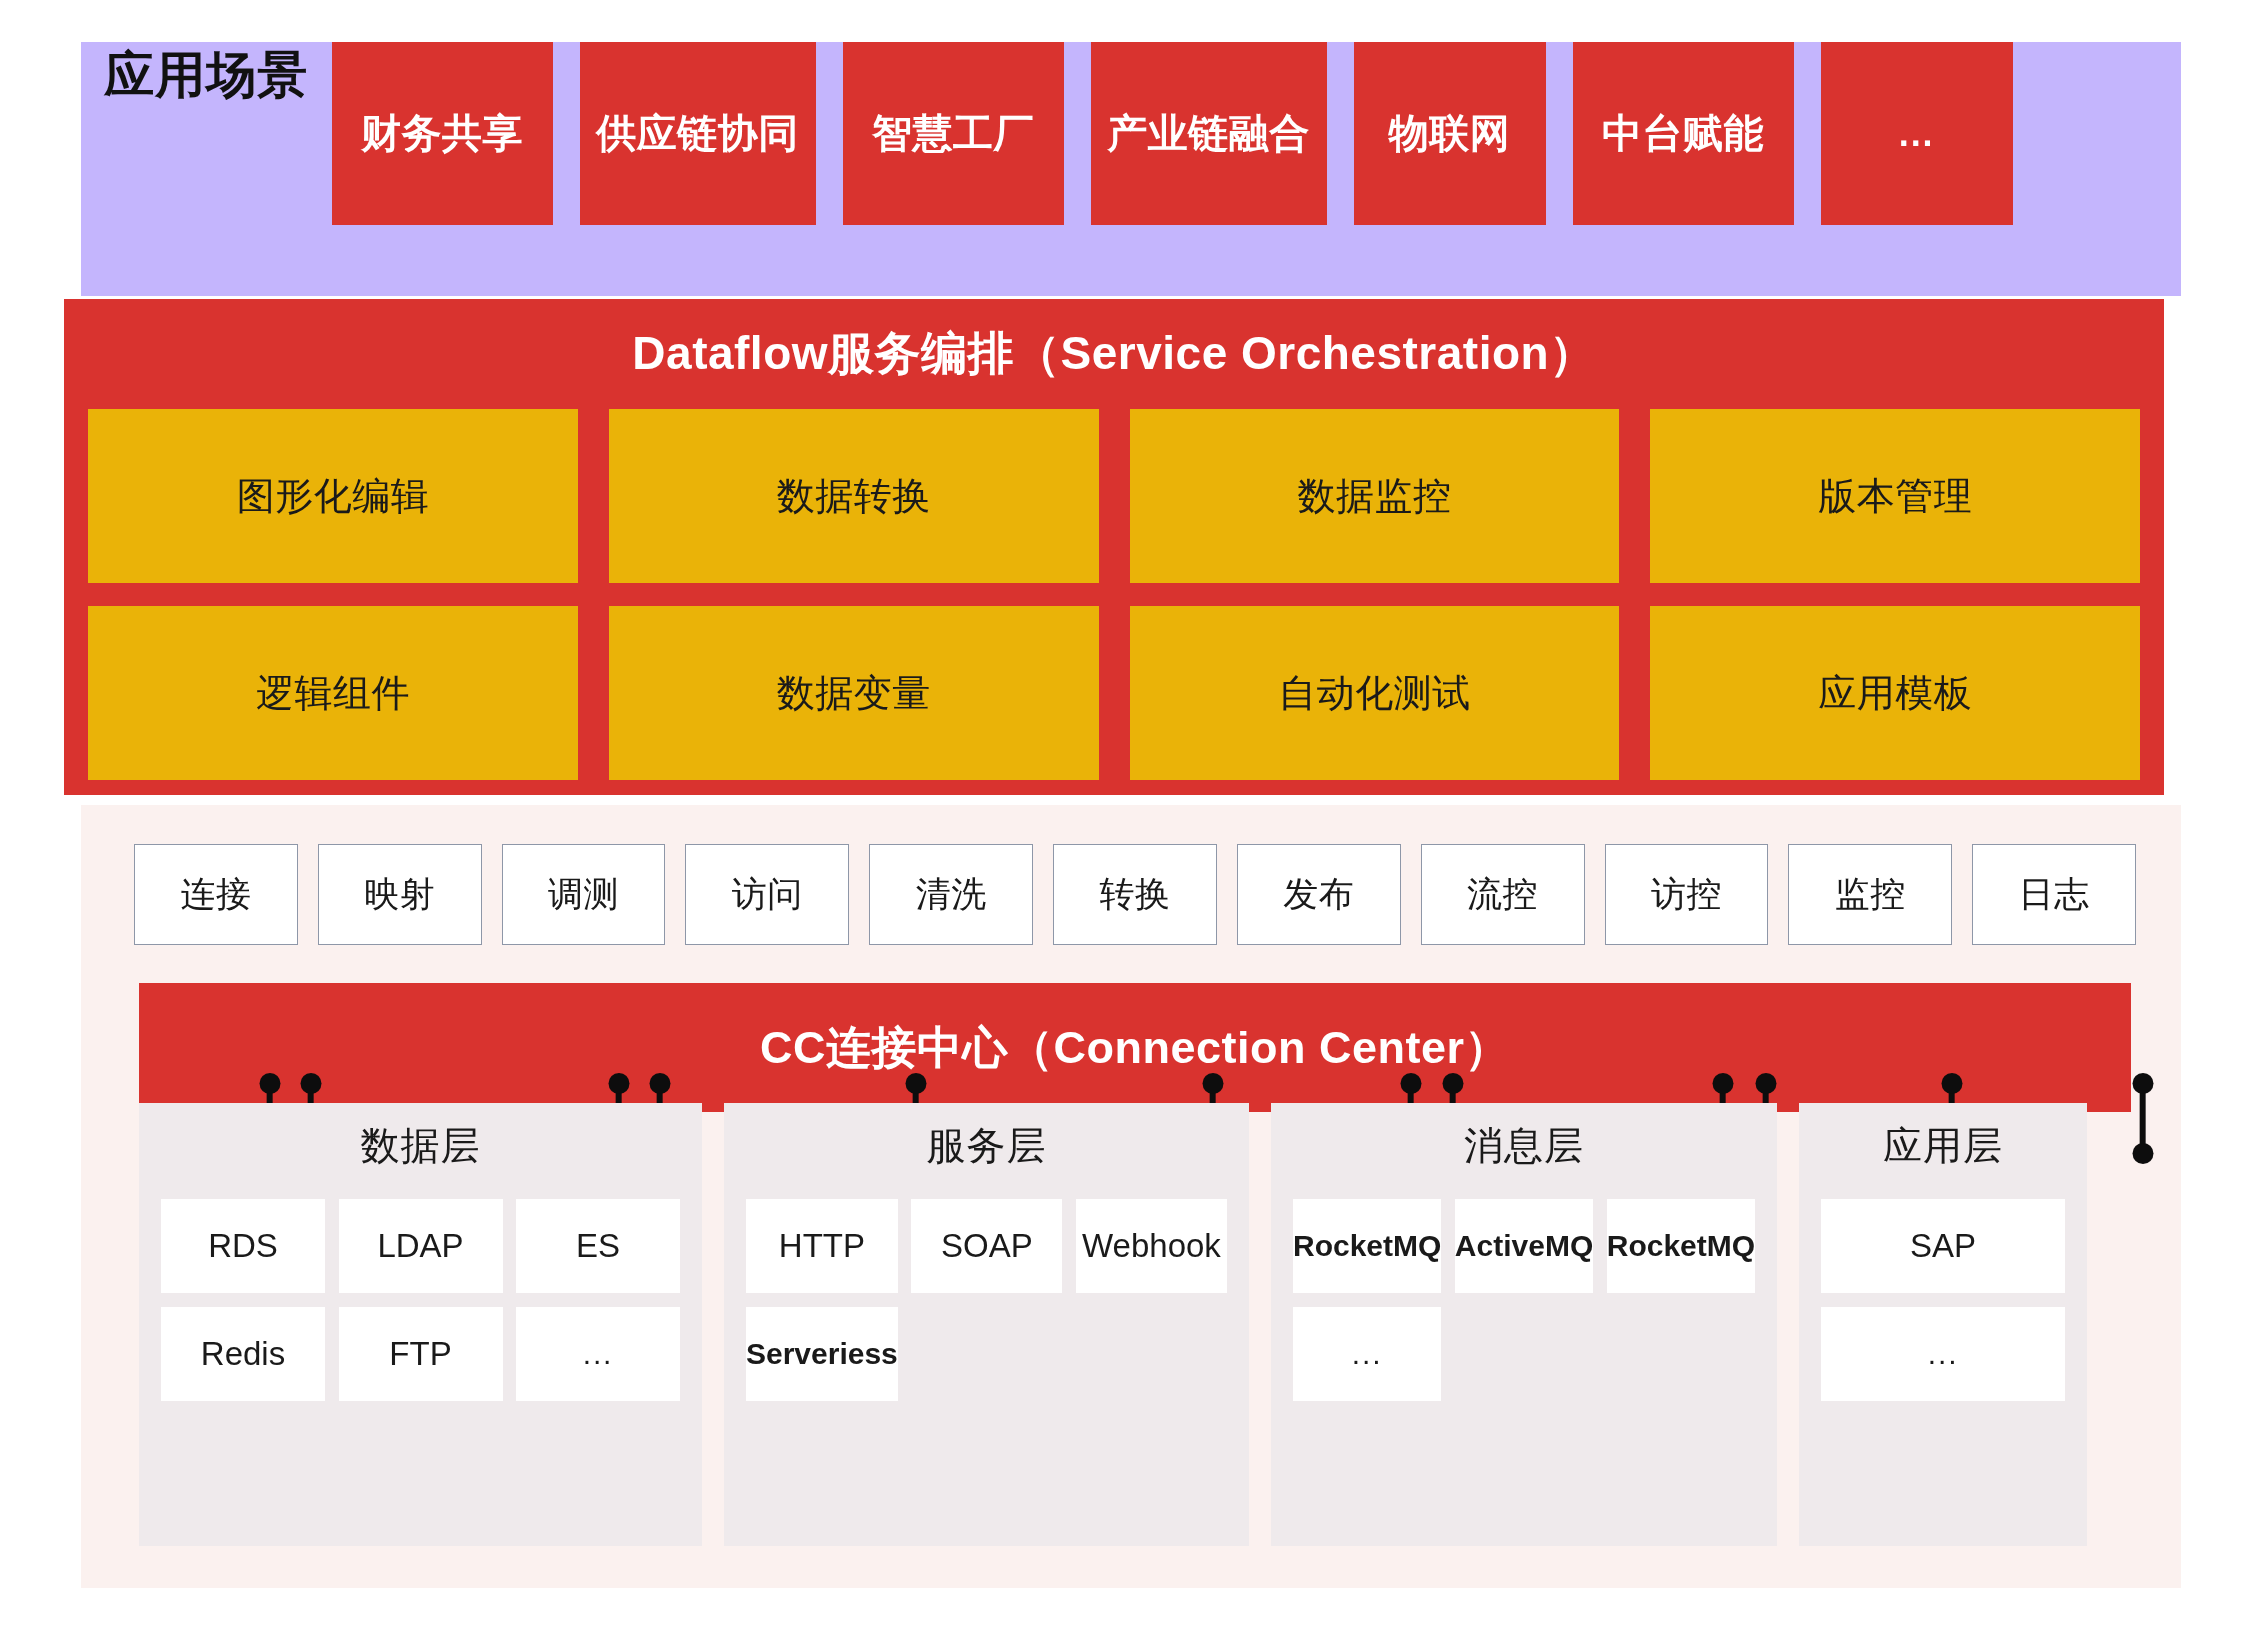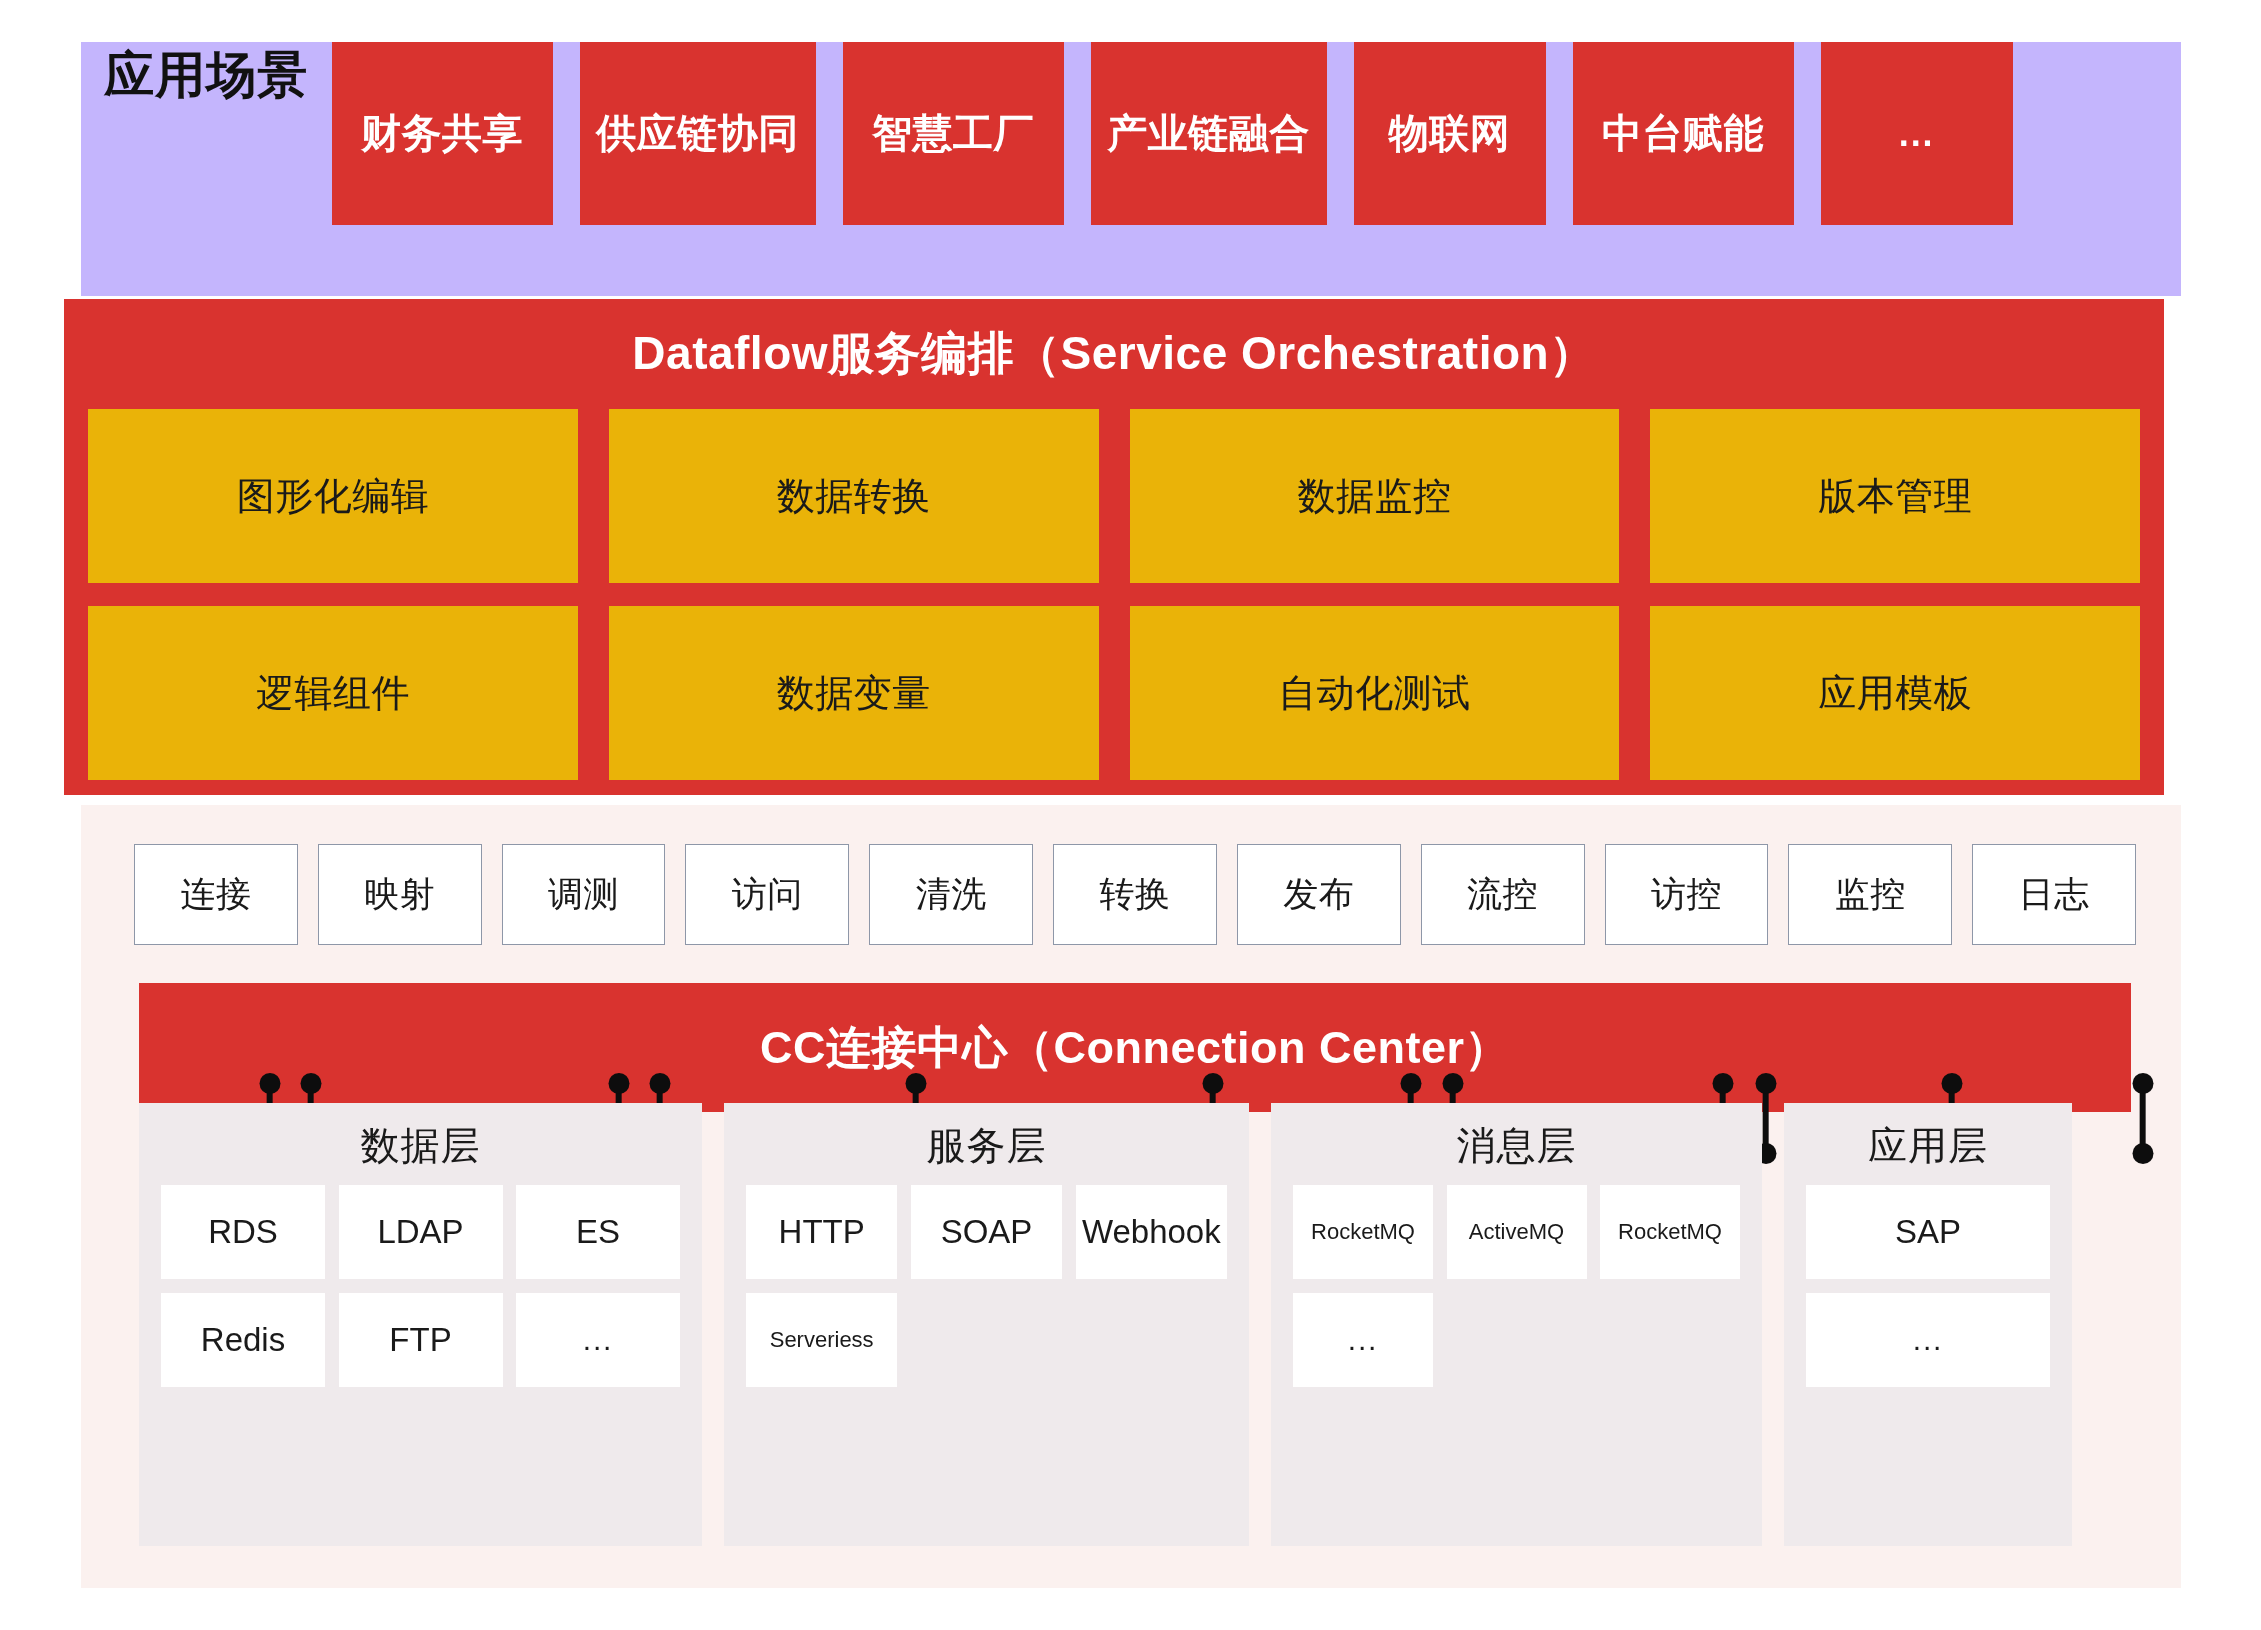--- a/index.html
+++ b/index.html
@@ -194,7 +194,7 @@
     font-size: 39px;
     color: #1a1a1a;
     letter-spacing: 1px;
-    margin-bottom: 12px;
+    margin-bottom: 26px;
   }
   .layer-grid {
     display: grid;

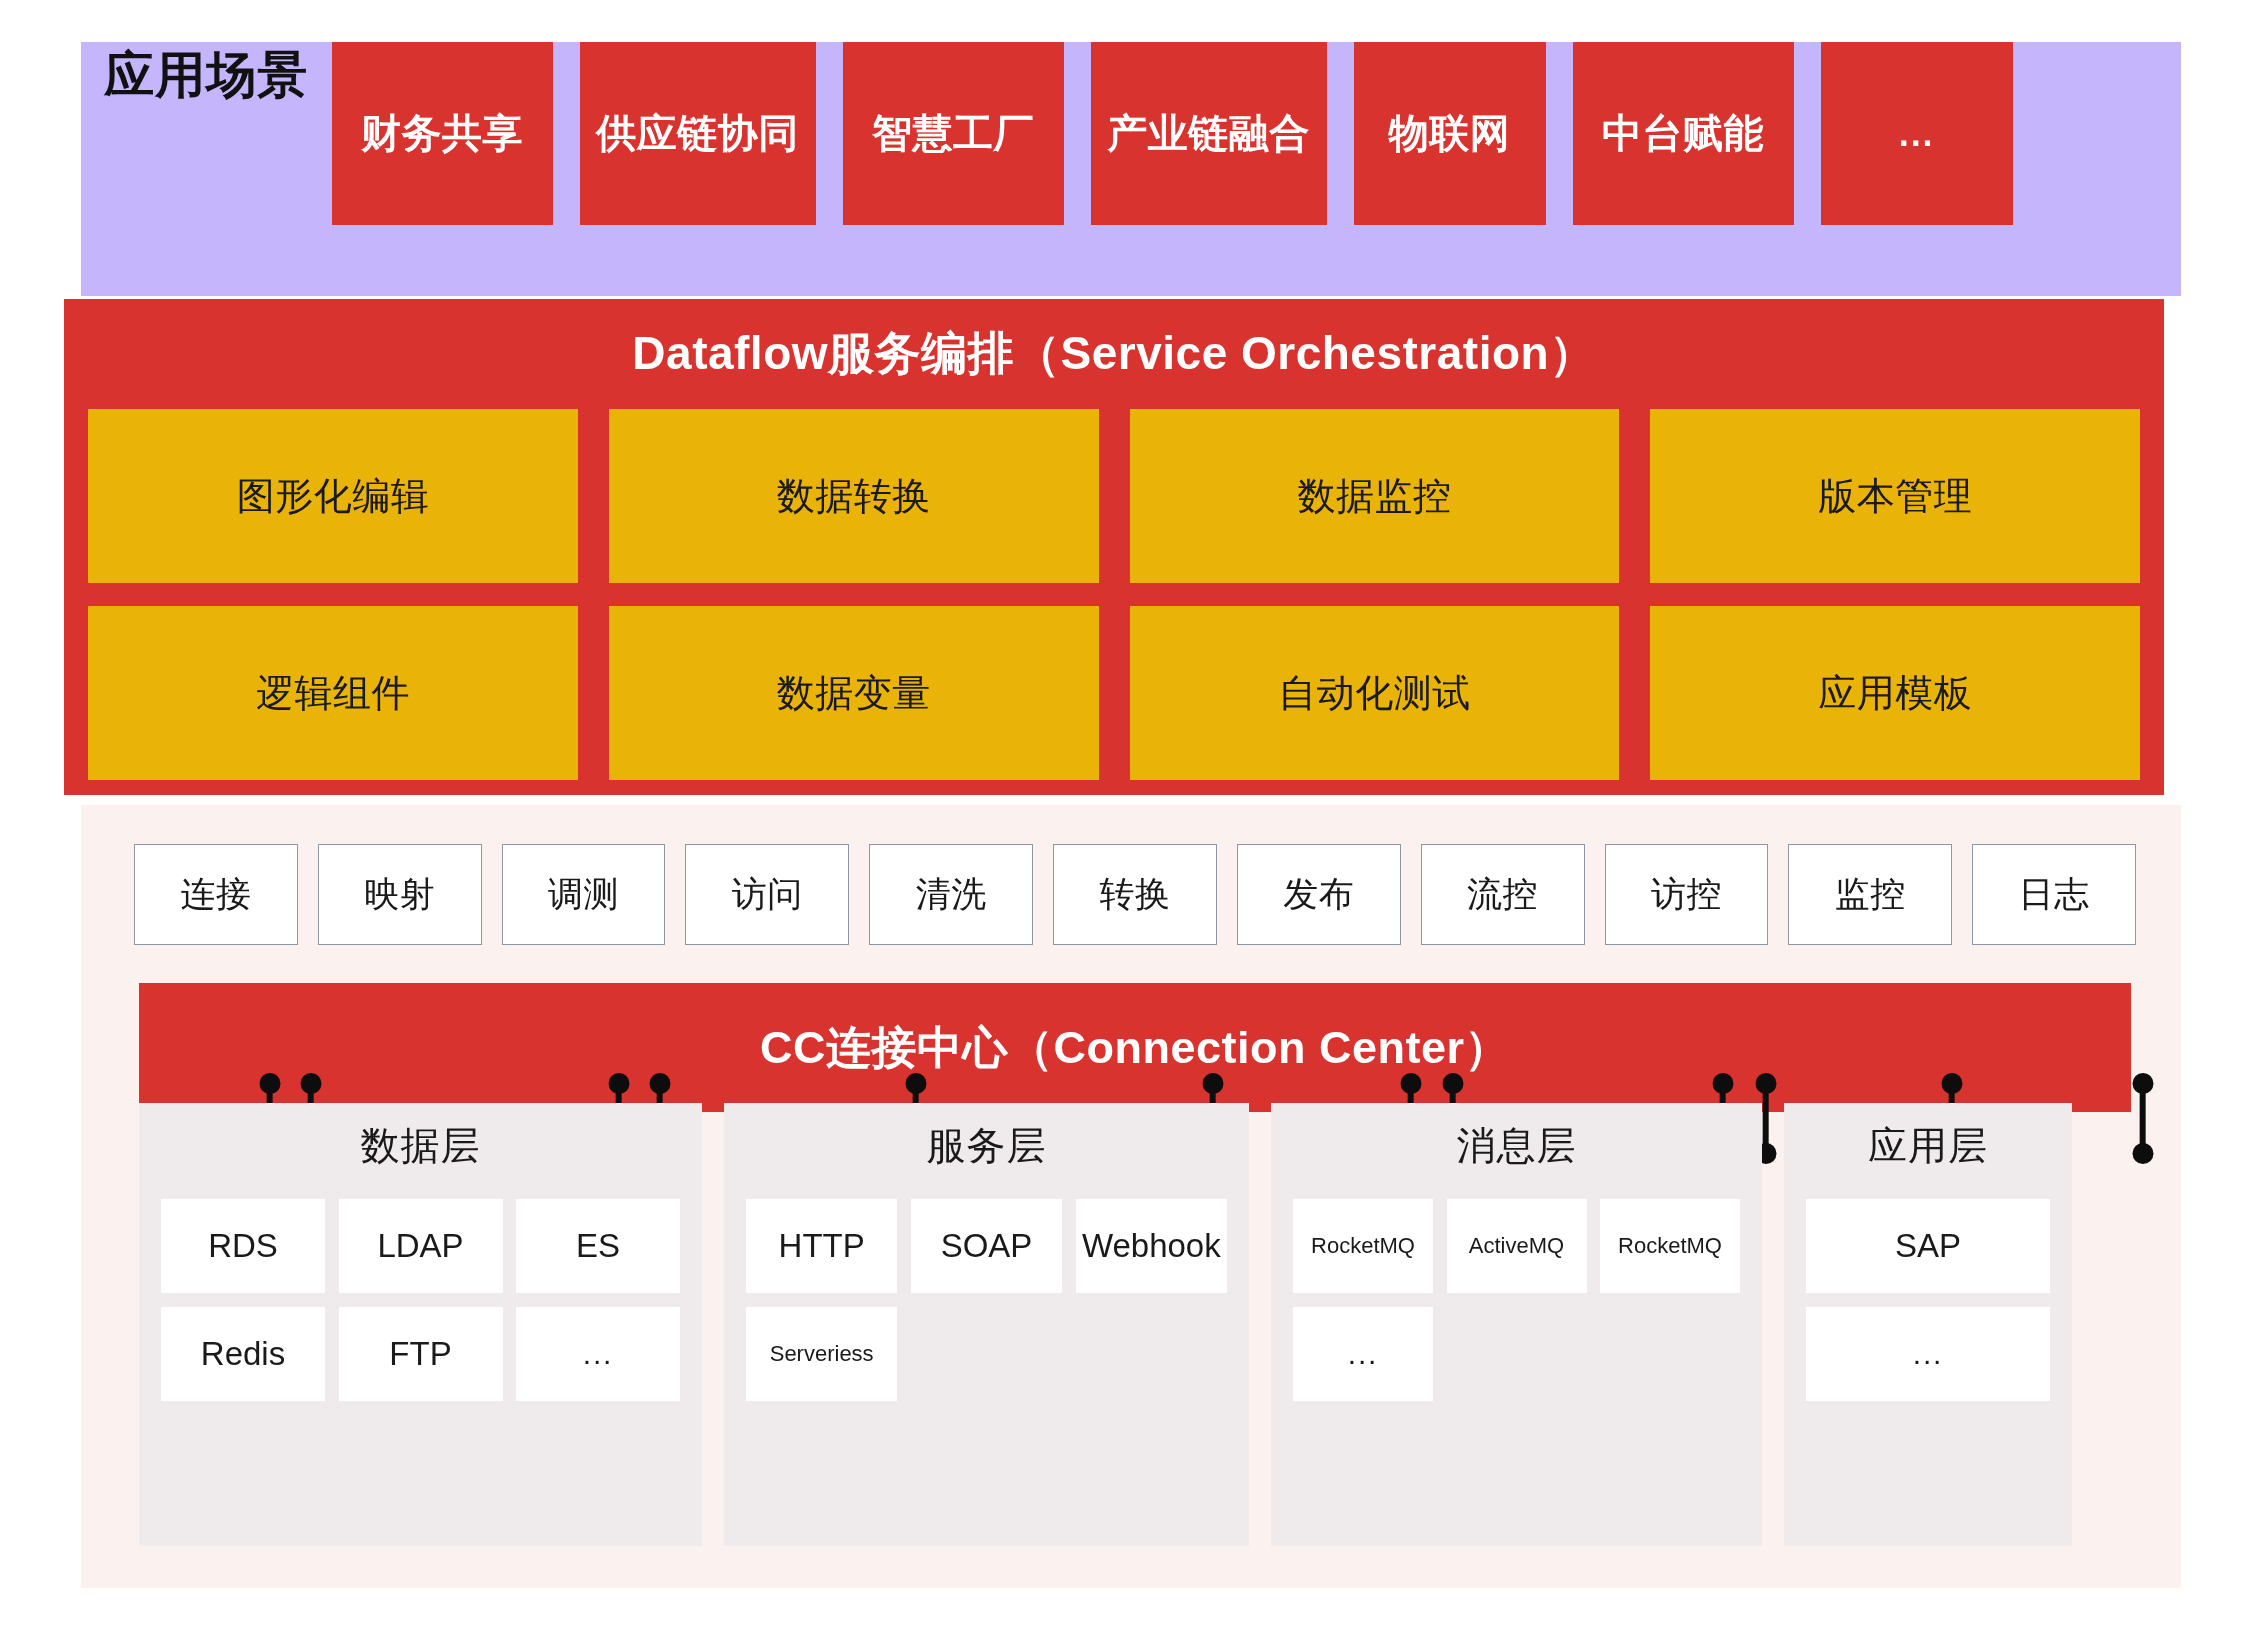--- a/index.html
+++ b/index.html
@@ -213,7 +213,7 @@
     color: #1a1a1a;
     white-space: nowrap;
   }
-  .layer-item.small { font-size: 22px; }
+  .layer-item.small { font-size: 30px; font-weight: bold; }
   .layer-item.dots  { font-size: 30px; letter-spacing: 1.9px; }
 </style>
 </head>

